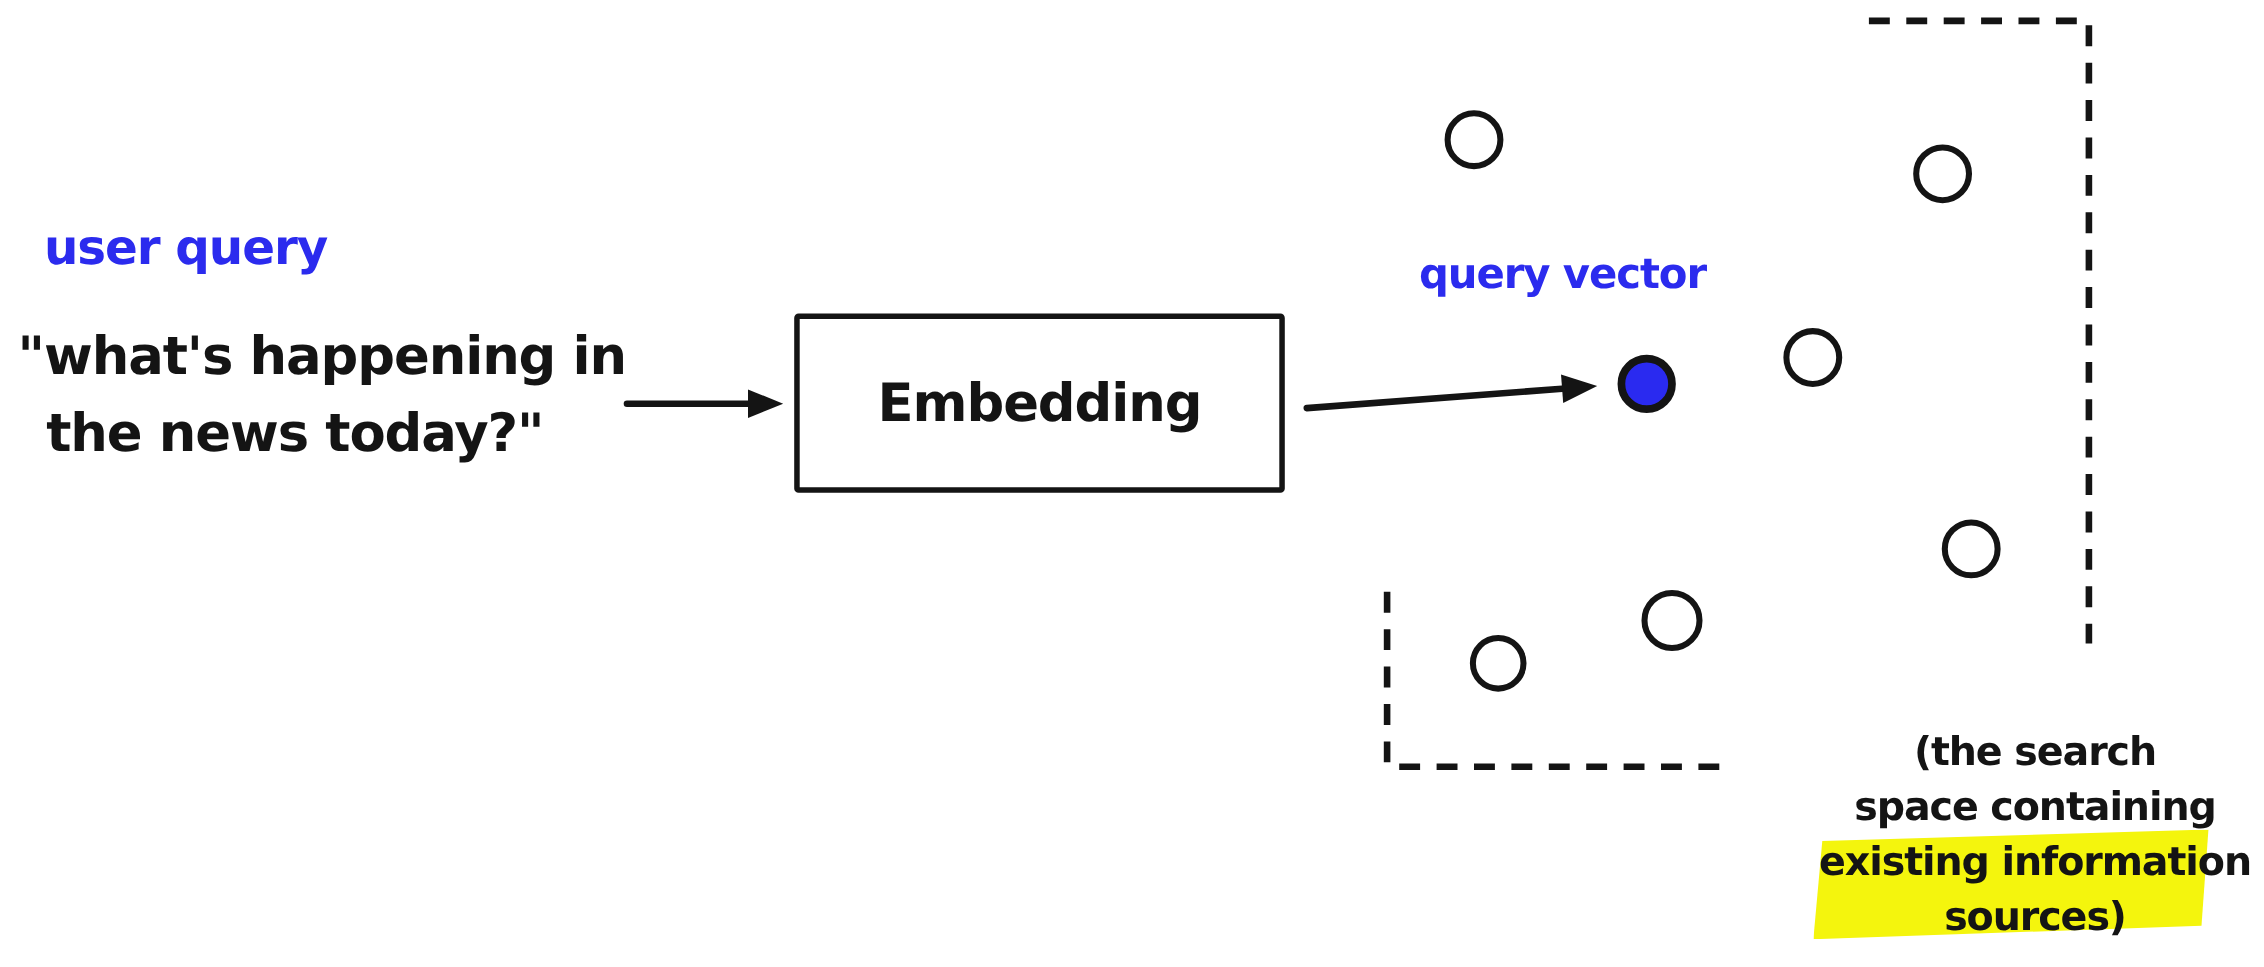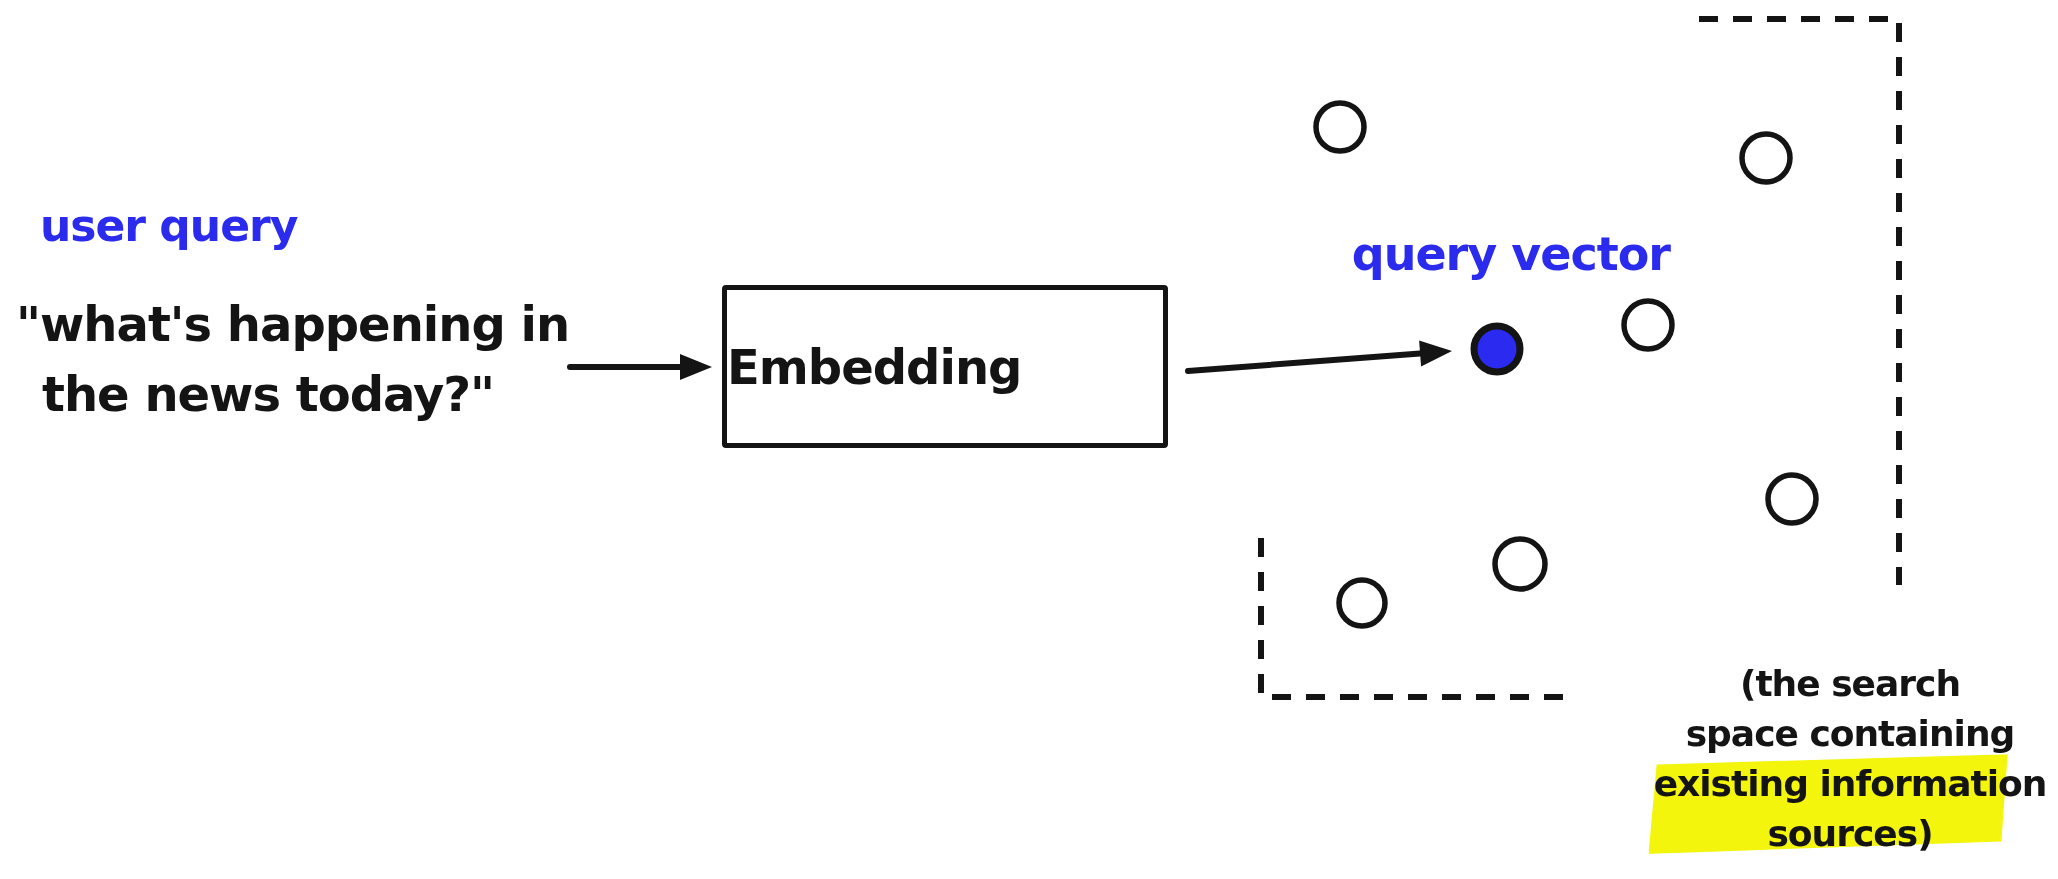--- a/index.html
+++ b/index.html
@@ -30,7 +30,7 @@
     font-size:48px;font-weight:bold;color:var(--ink);letter-spacing:-1px;
     line-height:60px;white-space:nowrap;
   }
-  .query-vector-label{left:1290px;top:227px;width:380px;text-align:right;font-size:46px;}
+  .query-vector-label{left:1290px;top:227px;width:380px;text-align:left;font-size:38px;}
   .caption{
     position:absolute;left:1640px;top:659px;width:420px;
     text-align:center;font-size:36px;font-weight:bold;line-height:50px;

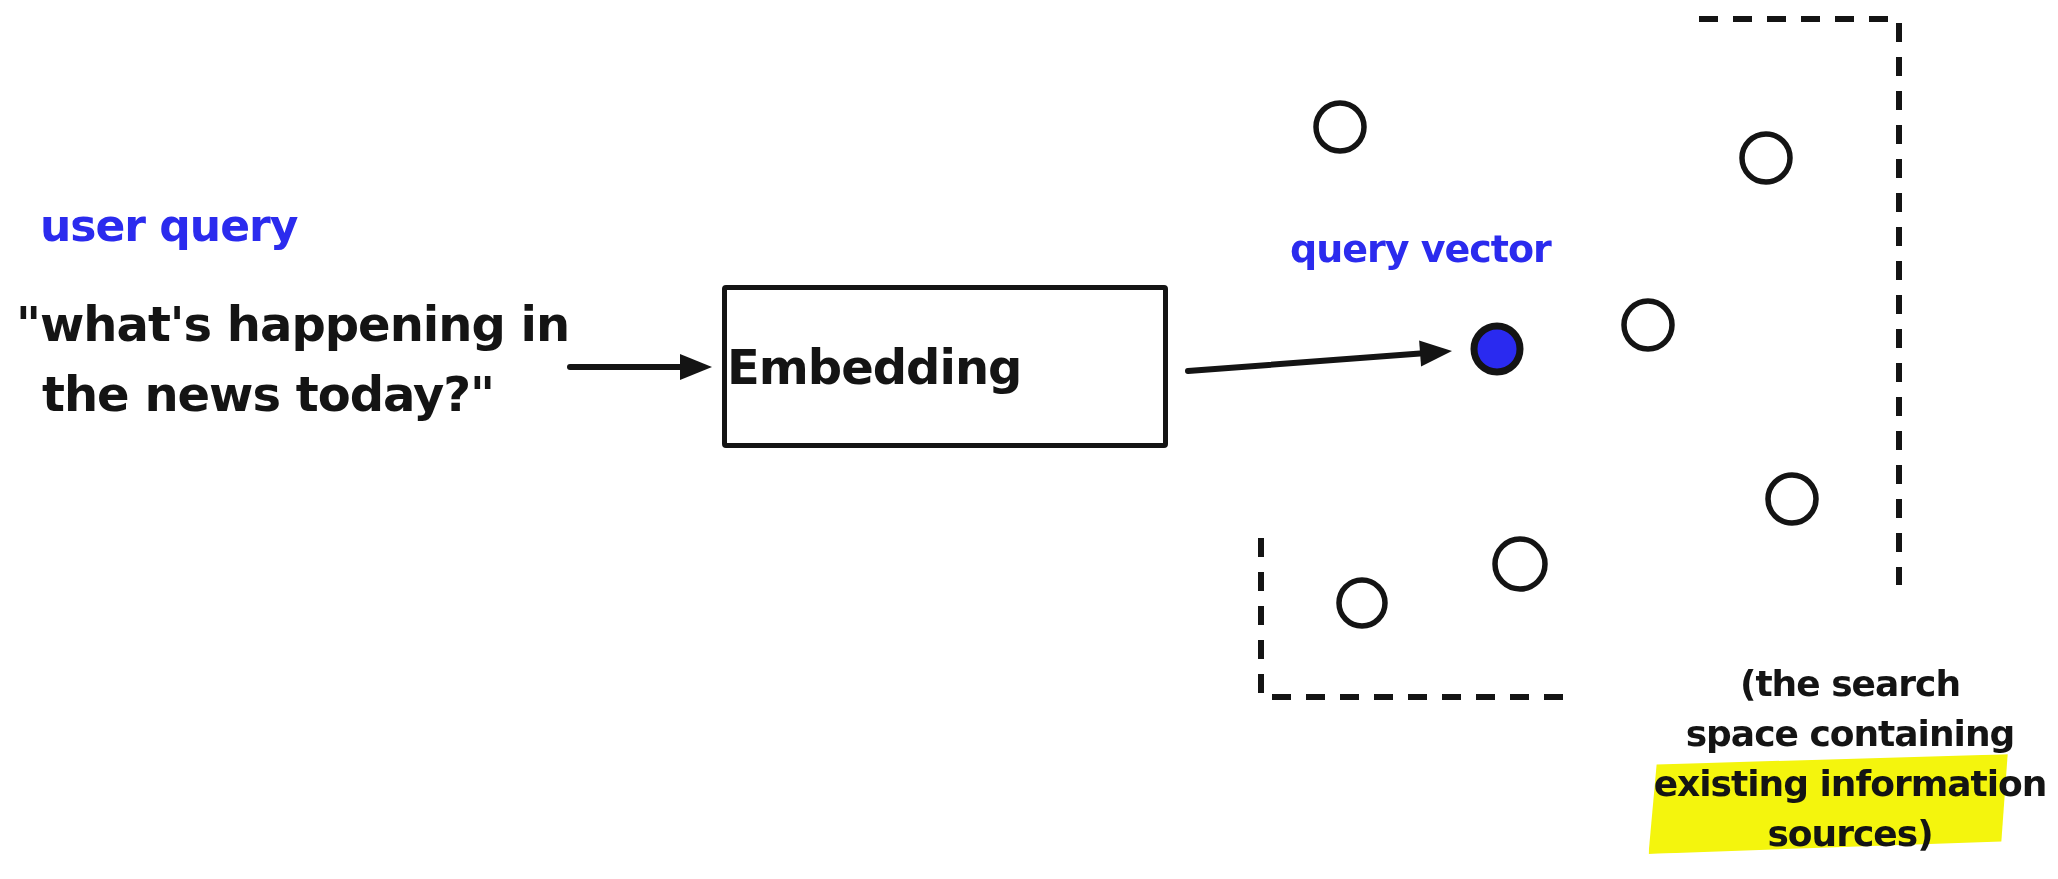--- a/index.html
+++ b/index.html
@@ -23,7 +23,7 @@
   .embedding-box{
     position:absolute;left:722px;top:285px;width:446px;height:163px;
     box-sizing:border-box;border:5px solid var(--ink);border-radius:4px;
-    display:flex;flex-direction:column;justify-content:center;
+    display:flex;flex-direction:column;justify-content:center;align-items:center;
     background:var(--paper);
   }
   .embedding-box div{

